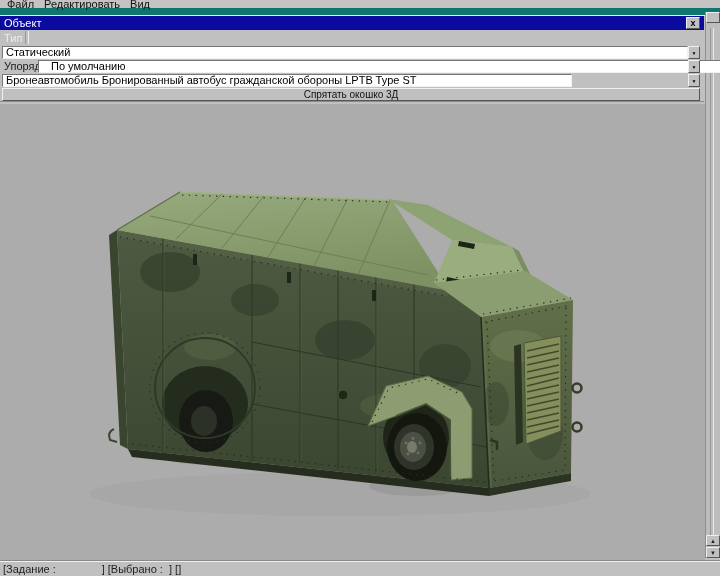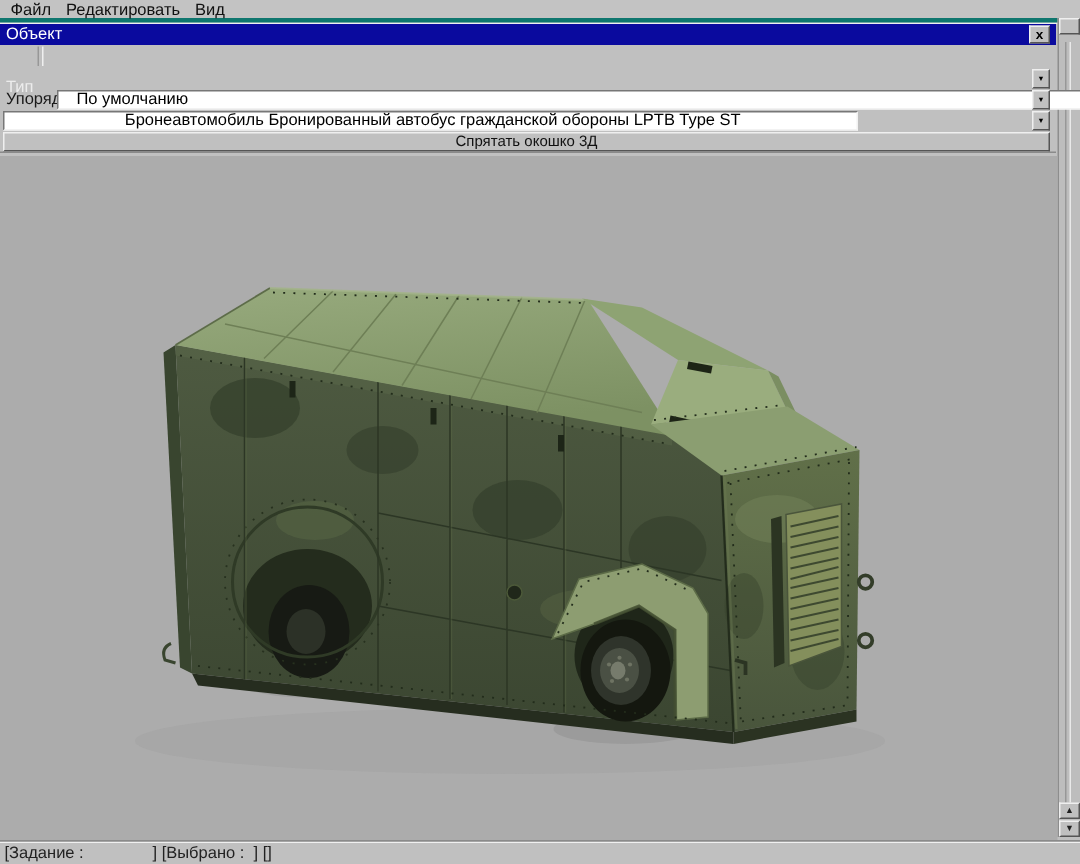--- a/index.html
+++ b/index.html
@@ -12,9 +12,9 @@
   
   .menubar{
     position:absolute;left:0;top:0;width:720px;height:15px;
-    background:#c3c3c3;border-bottom:3px solid #0f766e;
+    background:#c3c3c3;border-bottom:7px solid #0f766e;
     box-shadow:0 1px 0 #f0f0f0;
-    display:flex;padding-left:2px;box-sizing:border-box;
+    display:flex;align-items:center;padding-left:2px;box-sizing:border-box;
   }
   .menu-item{padding:0 5px;line-height:14px;cursor:default;}
   

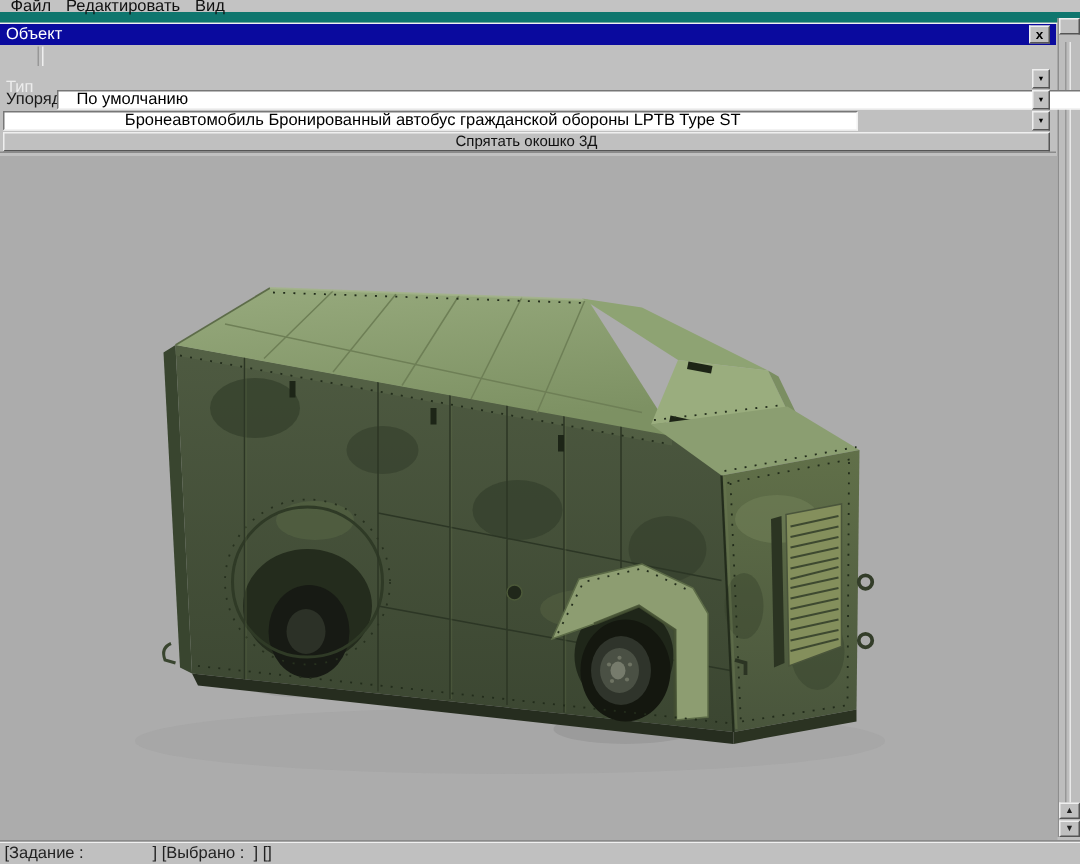--- a/index.html
+++ b/index.html
@@ -49,7 +49,7 @@
   .strip-btn.b1{bottom:12px;}
   .strip-btn.b2{bottom:0;}
   
-  .tab-label{position:absolute;left:4px;top:32px;color:#ececec;line-height:12px;margin-top:20px;}
+  .tab-label{position:absolute;left:4px;top:32px;color:#ececec;line-height:12px;}
   .tab-divider{position:absolute;left:25px;top:31px;height:13px;width:2px;
     border-left:1px solid #979797;border-right:1px solid #efefef;}
   

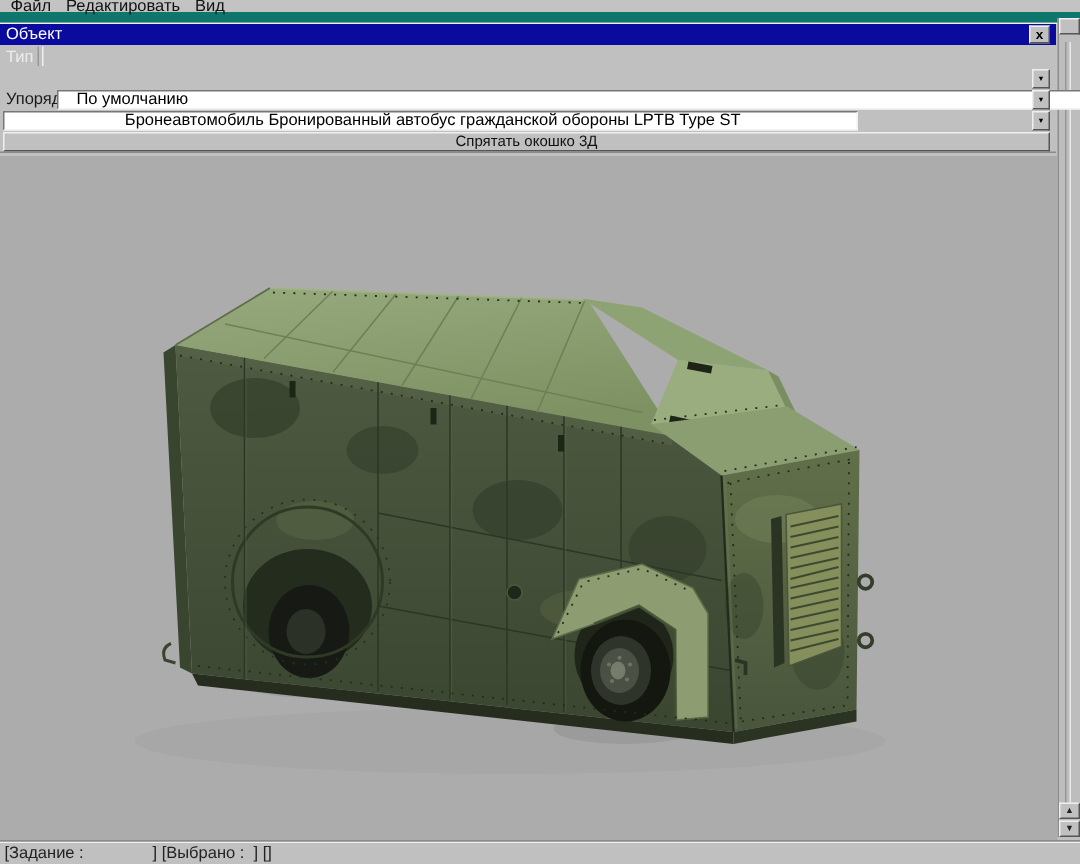--- a/index.html
+++ b/index.html
@@ -109,6 +109,7 @@
   <span class="tab-label">Тип</span>
   <span class="tab-divider"></span>
 
+  <div class="field" style="left:2px;top:46px;width:686px;">Статический</div>
   <span class="btn3d drop-btn" style="left:688px;top:46px;">▼</span>
 
   <span class="row-label" style="top:60px;">Упорядс:</span>

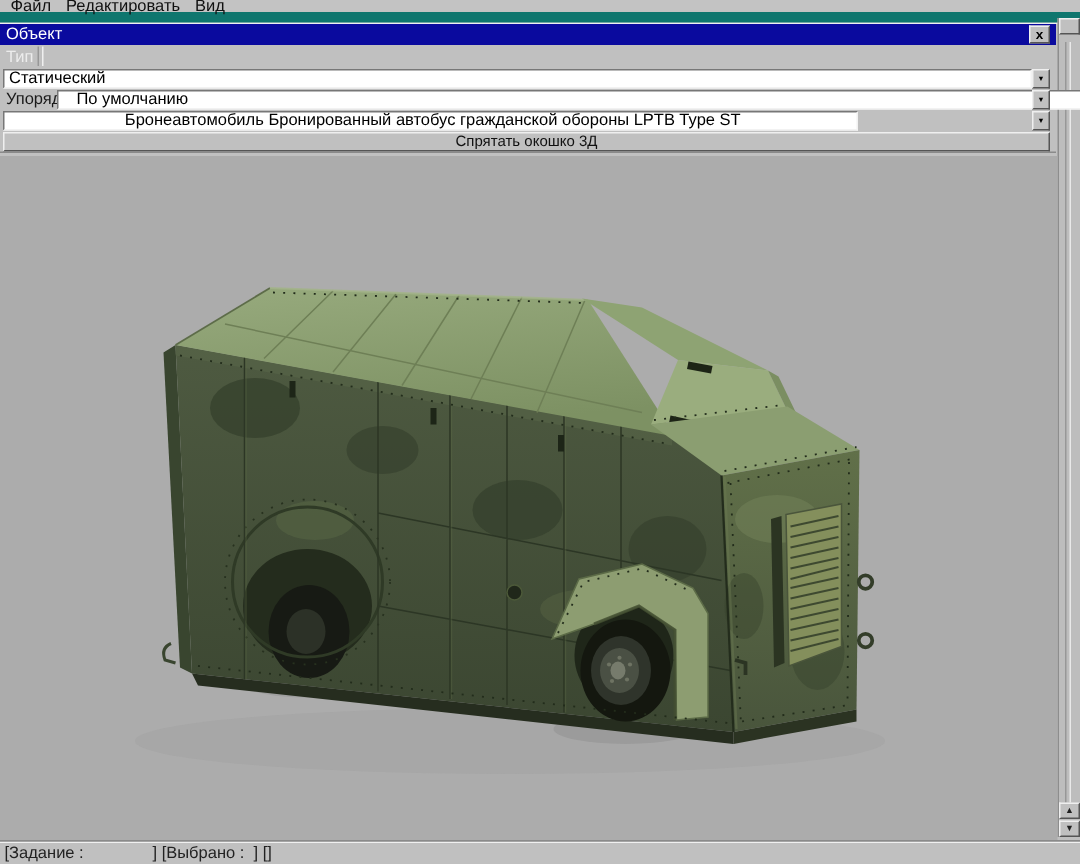--- a/index.html
+++ b/index.html
@@ -116,7 +116,7 @@
   <div class="field" style="left:38px;top:60px;width:718px;padding-left:12px;">По умолчанию</div>
   <span class="btn3d drop-btn" style="left:688px;top:60px;">▼</span>
 
-  <div class="field" style="left:2px;top:74px;width:570px;text-align:center;">Бронеавтомобиль Бронированный автобус гражданской обороны LPTB Type ST</div>
+  <div class="field" style="left:2px;top:74px;width:570px;">Бронеавтомобиль Бронированный автобус гражданской обороны LPTB Type ST</div>
   <span class="btn3d drop-btn" style="left:688px;top:74px;">▼</span>
 
   <div class="btn3d wide-btn">Спрятать окошко 3Д</div>

